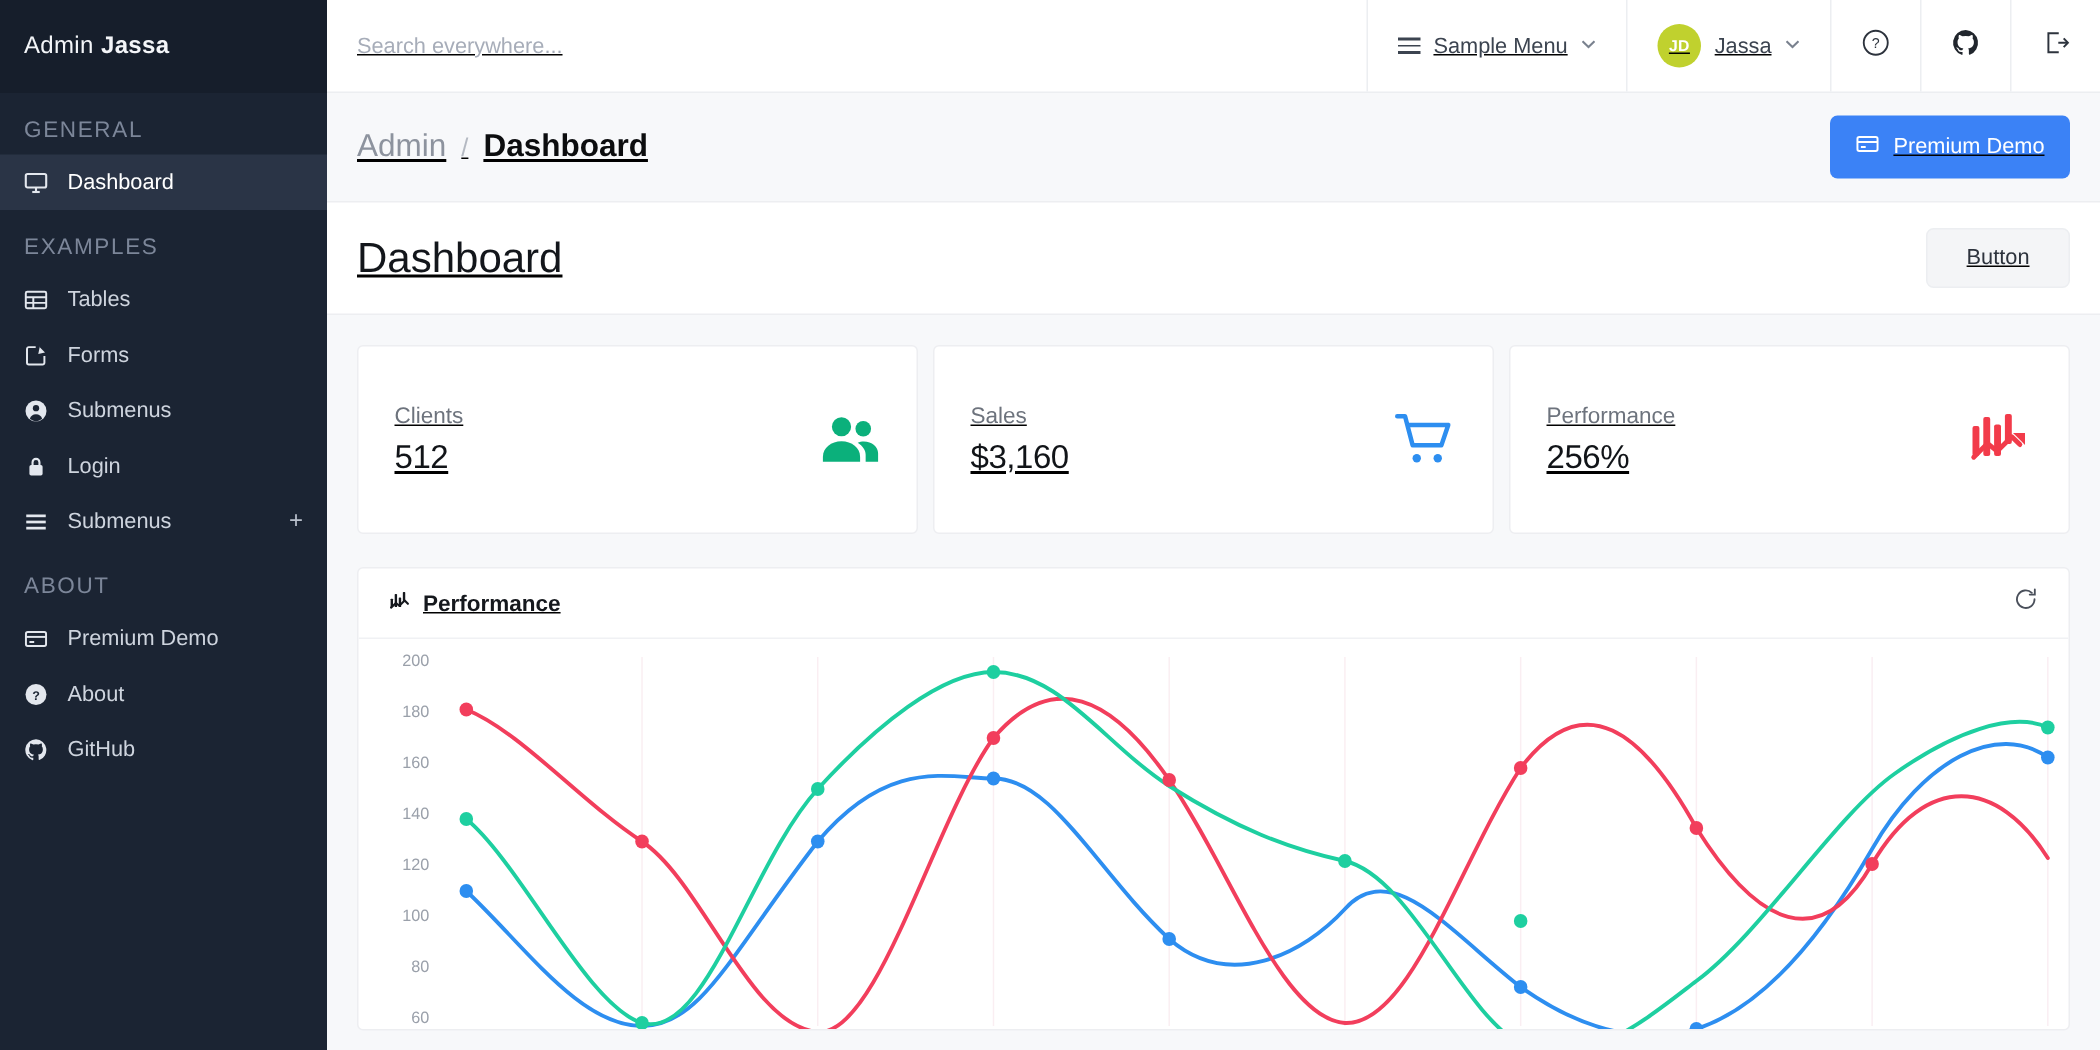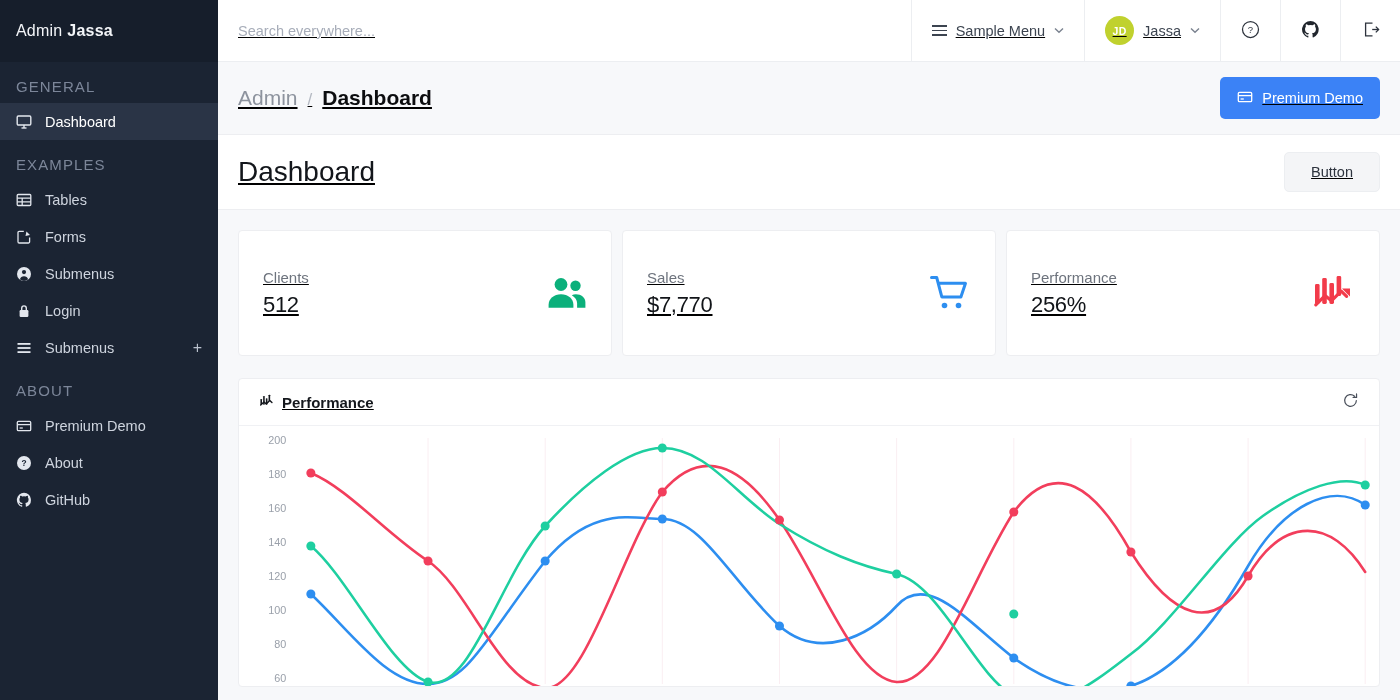--- a/index.html
+++ b/index.html
@@ -342,7 +342,7 @@
         <div class="card">
           <div>
             <div class="card-label">Sales</div>
-            <div class="card-value">$7,770</div>
+            <div class="card-value">$3,160</div>
           </div>
           <div class="card-ico">
             <svg width="42" height="38" viewBox="0 0 42 38" fill="none" stroke="#2d8ef0" stroke-width="3" stroke-linecap="round" stroke-linejoin="round">

